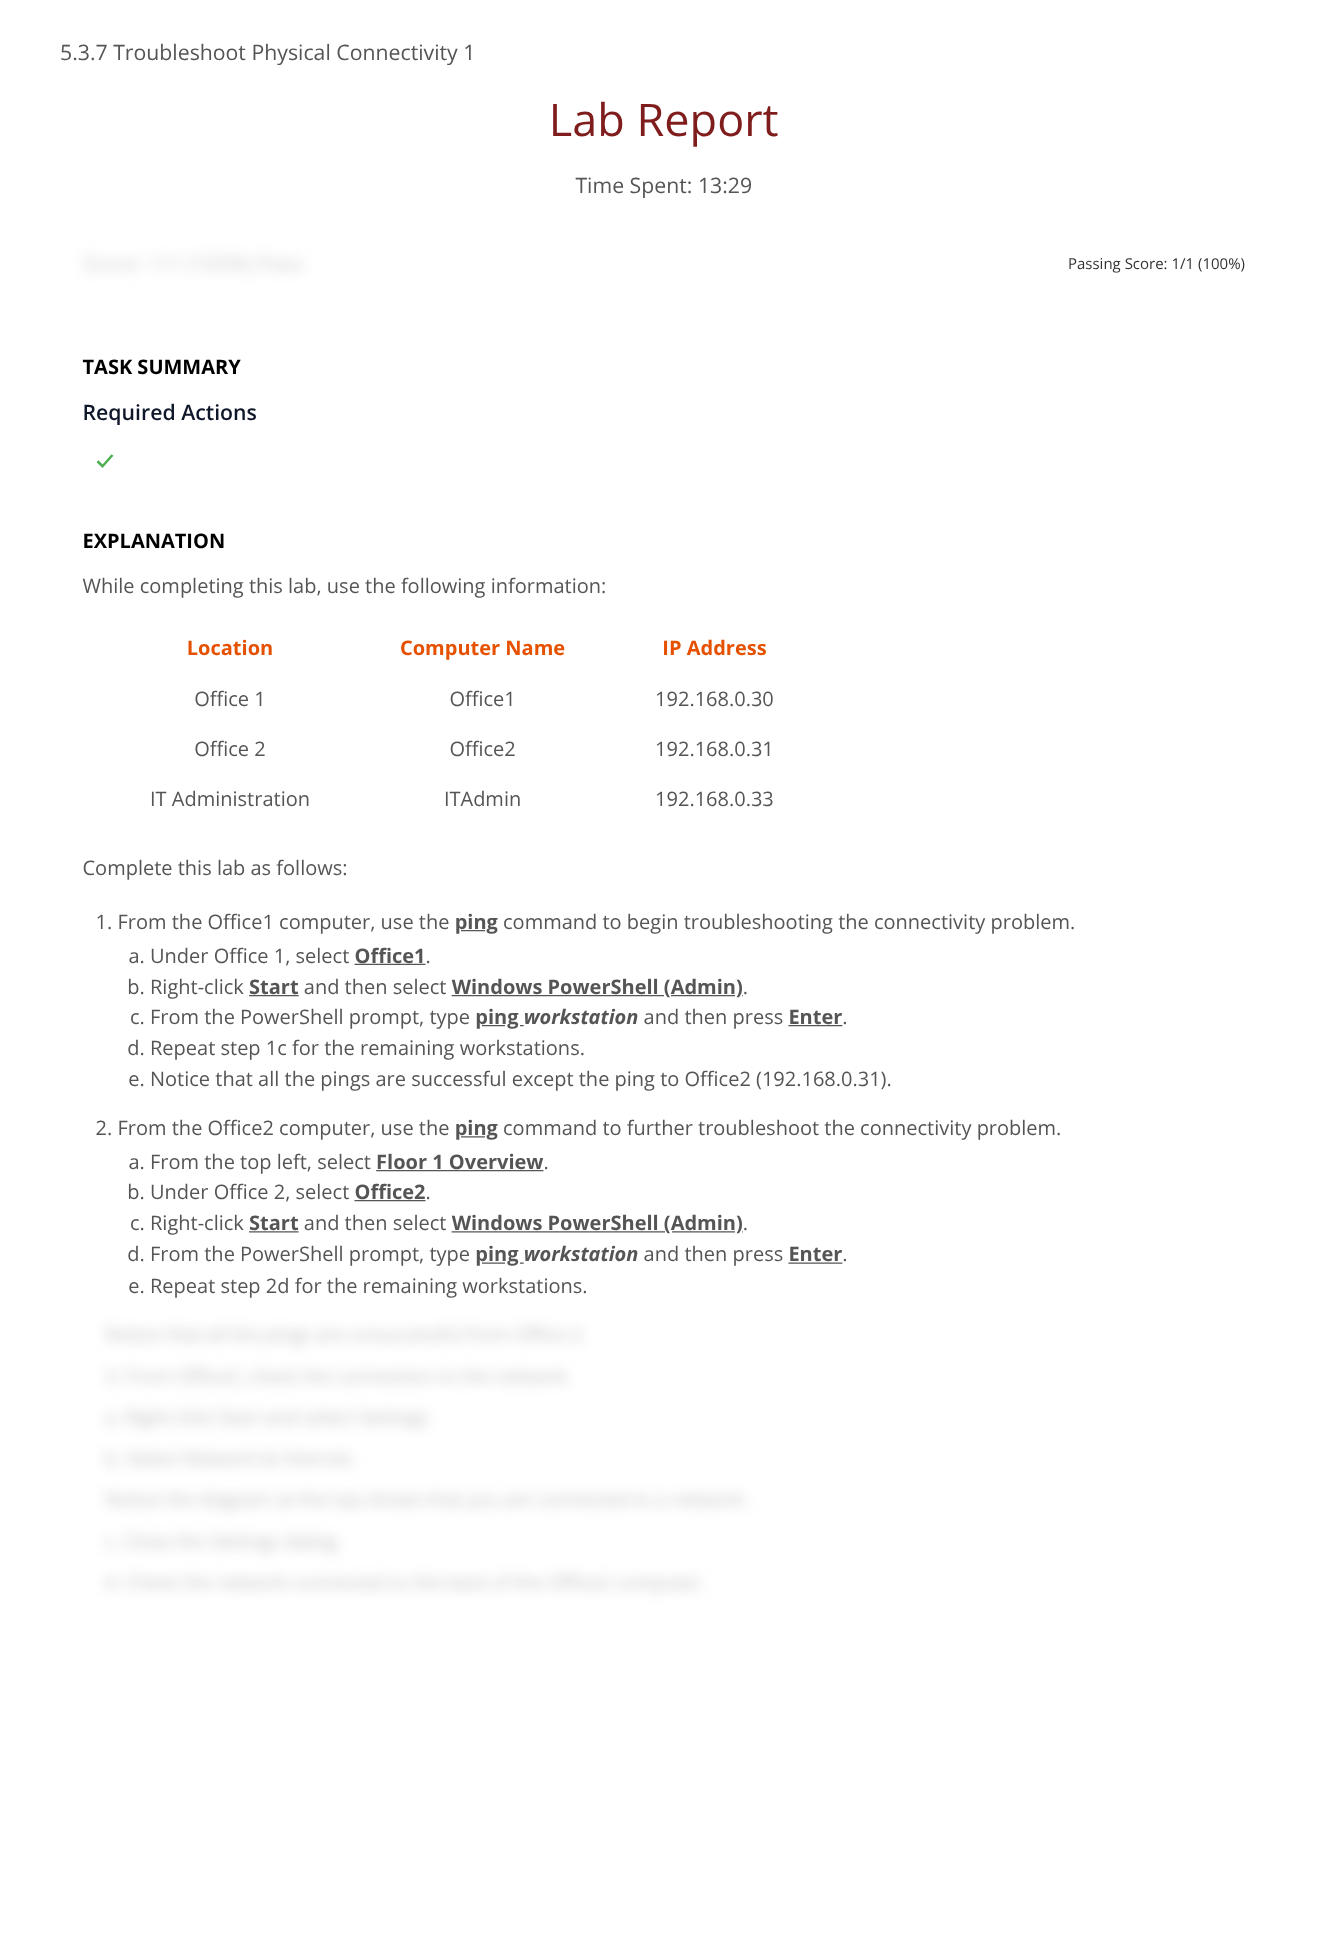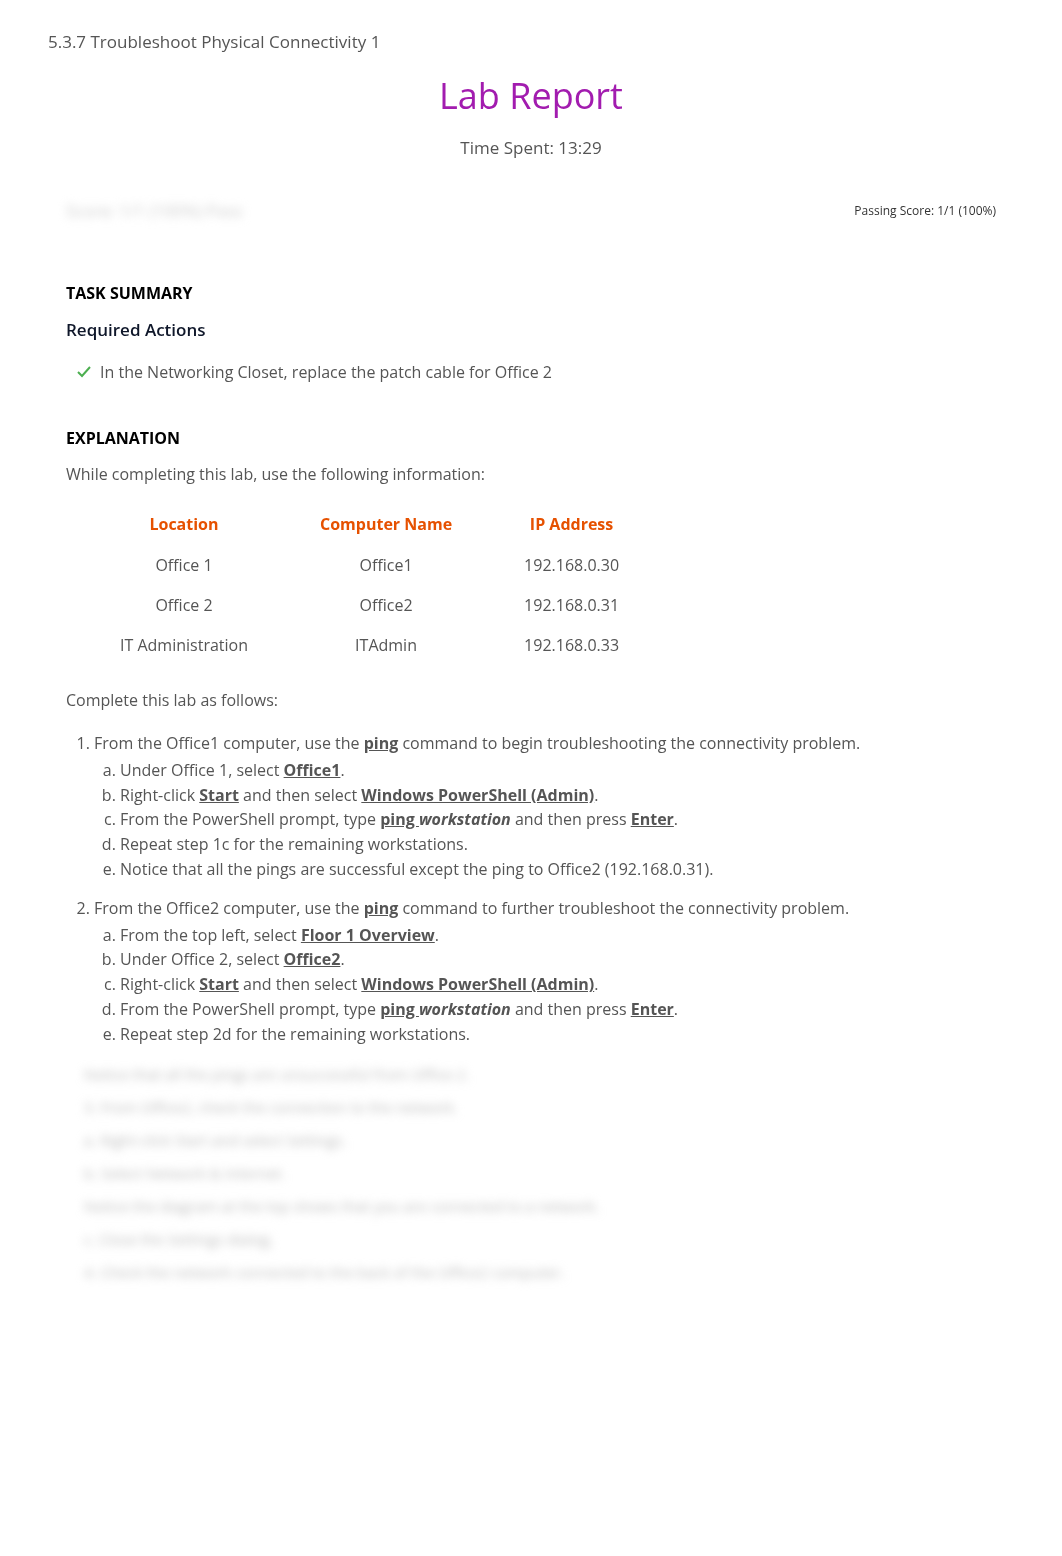--- a/index.html
+++ b/index.html
@@ -20,7 +20,7 @@
       text-align: center;
       font-size: 36px;
       font-weight: 400;
-      color: #a21caf;
+      color: #7f1d1d;
       margin-bottom: 16px;
     }
     .time-spent {

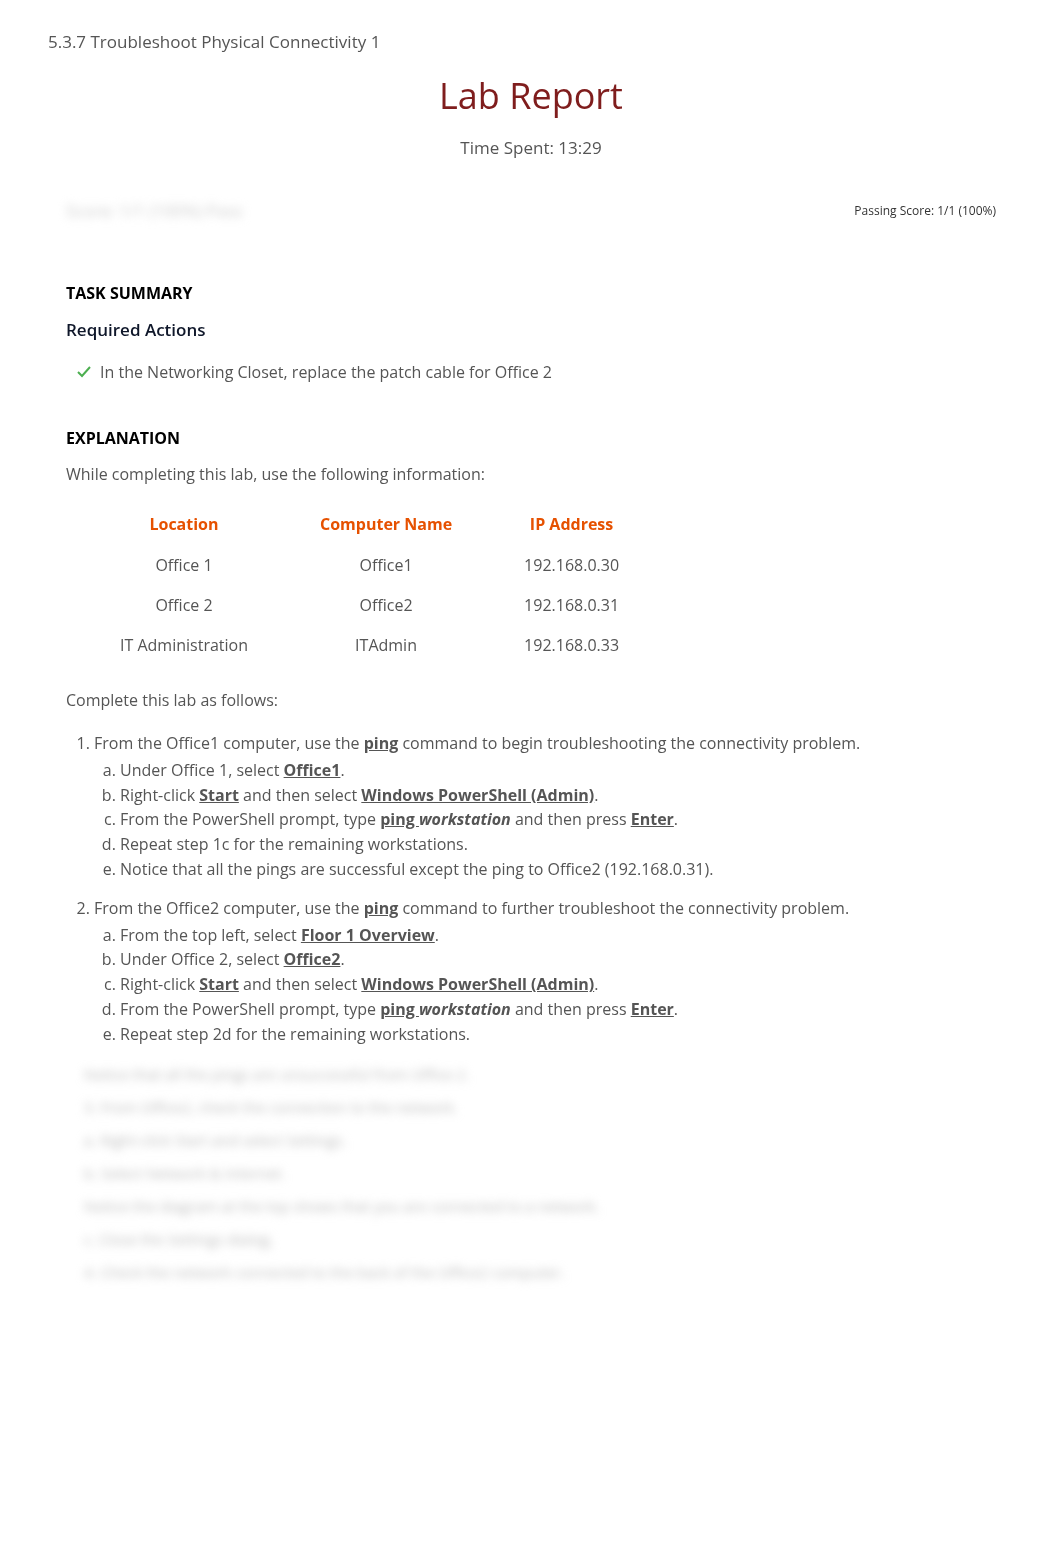--- a/index.html
+++ b/index.html
@@ -159,7 +159,6 @@
         <path fill="none" stroke="#4CAF50" stroke-width="2" d="M2 8 L6 12 L14 3"></path>
       </svg>
   </span>
-  <span class="required-action-text">In the Networking Closet, replace the patch cable for Office 2</span>
 </div>
 
 <div class="section-heading">EXPLANATION</div>

